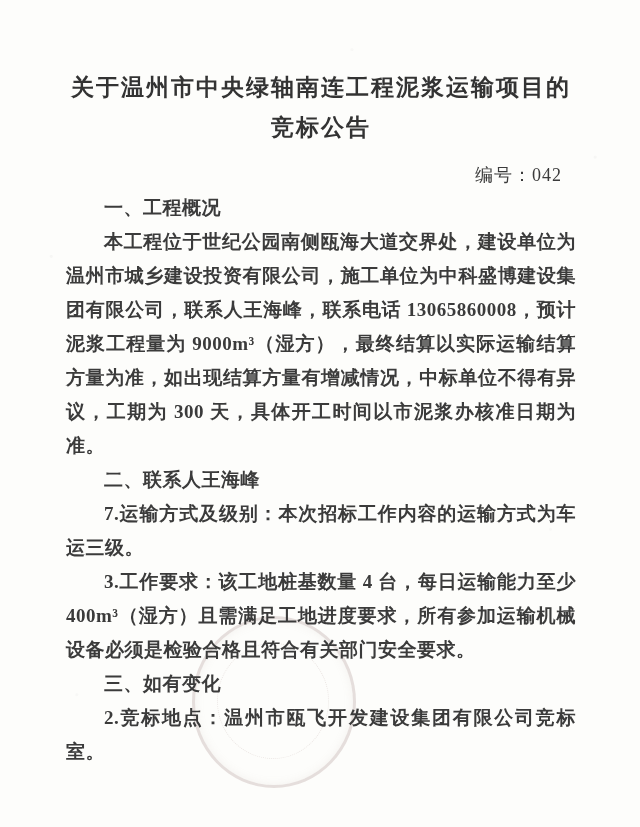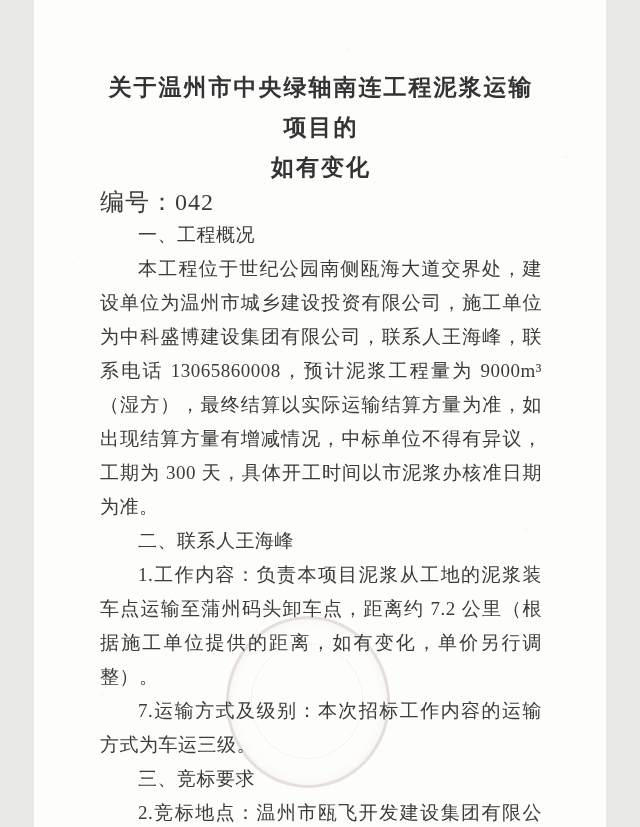--- a/index.html
+++ b/index.html
@@ -9,7 +9,7 @@
   }
   .scan-page {
     position: relative;
-    width: 572px;
+    width: 640px;
     height: 827px;
     margin: 0 auto;
     background-color: #fdfdfb;

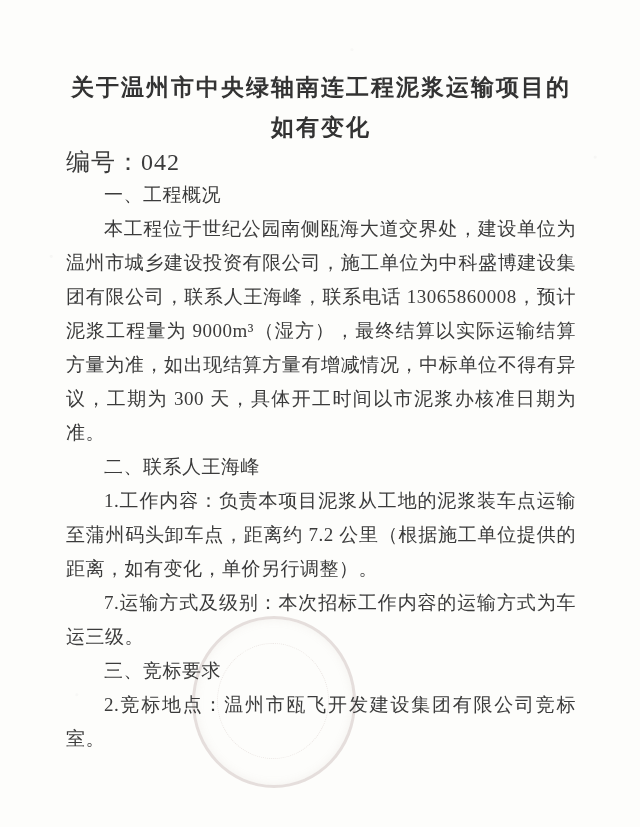--- a/index.html
+++ b/index.html
@@ -89,7 +89,7 @@
 
     <h1 class="doc-title">
       <span>关于温州市中央绿轴南连工程泥浆运输项目的</span><br>
-      <span>如有变化</span>
+      <span>竞标公告</span>
     </h1>
 
     <div class="doc-number">编号：042</div>

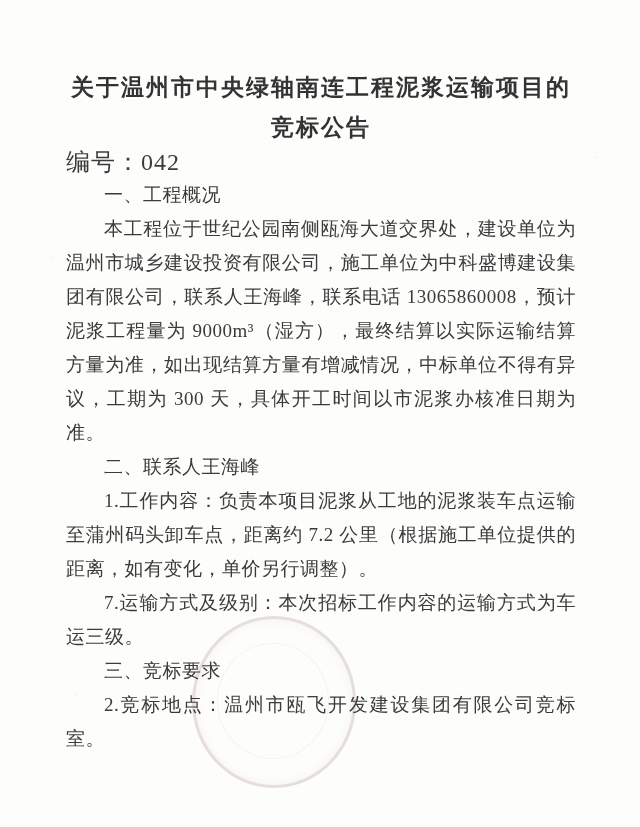--- a/index.html
+++ b/index.html
@@ -38,10 +38,12 @@
     color: #333333;
   }
   .doc-number {
-    font-size: 24px;
+    text-align: right;
+    font-size: 18px;
     line-height: 28px;
     padding-right: 14px;
     letter-spacing: 1px;
+    margin-top: 13px;
   }
   .body-text {
     margin-top: 2px;

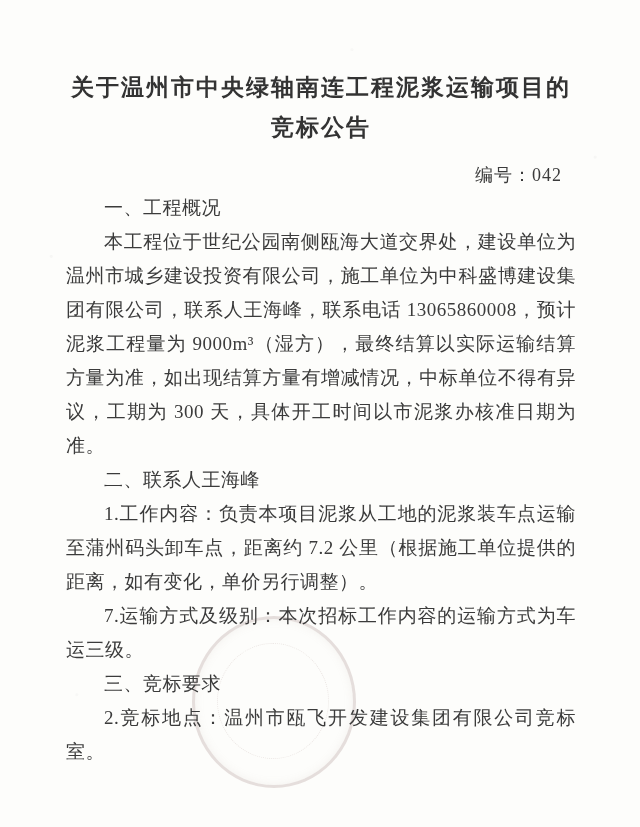--- a/index.html
+++ b/index.html
@@ -56,6 +56,7 @@
     text-indent: 2em;
     text-align: justify;
     text-justify: inter-ideograph;
+    font-weight: bold;
   }
   .seal {
     position: absolute;

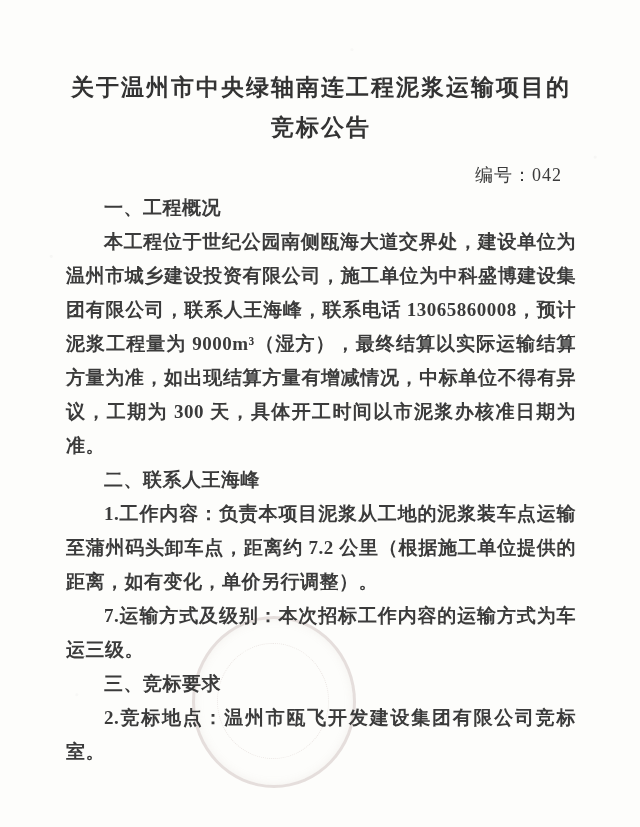--- a/index.html
+++ b/index.html
@@ -101,7 +101,6 @@
       <p class="block">一、工程概况</p>
       <p class="block">本工程位于世纪公园南侧瓯海大道交界处，建设单位为温州市城乡建设投资有限公司，施工单位为中科盛博建设集团有限公司，联系人王海峰，联系电话 13065860008，预计泥浆工程量为 9000m³（湿方），最终结算以实际运输结算方量为准，如出现结算方量有增减情况，中标单位不得有异议，工期为 300 天，具体开工时间以市泥浆办核准日期为准。</p>
       <p class="block">二、联系人王海峰</p>
-      <p class="block">1.工作内容：负责本项目泥浆从工地的泥浆装车点运输至蒲州码头卸车点，距离约 7.2 公里（根据施工单位提供的距离，如有变化，单价另行调整）。</p>
       <p class="block">7.运输方式及级别：本次招标工作内容的运输方式为车运三级。</p>
       <p class="block">三、竞标要求</p>
       <p class="block">2.竞标地点：温州市瓯飞开发建设集团有限公司竞标室。</p>

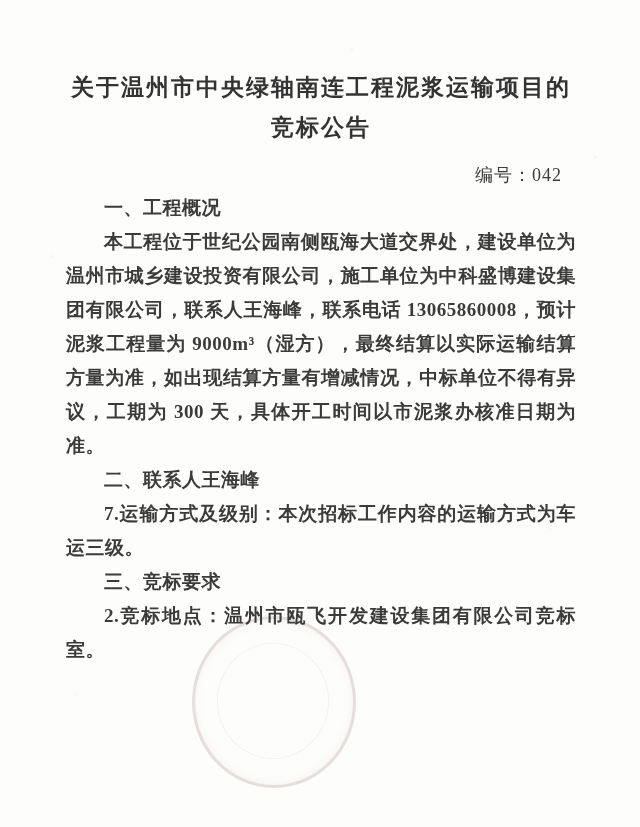--- a/index.html
+++ b/index.html
@@ -102,6 +102,7 @@
       <p class="block">本工程位于世纪公园南侧瓯海大道交界处，建设单位为温州市城乡建设投资有限公司，施工单位为中科盛博建设集团有限公司，联系人王海峰，联系电话 13065860008，预计泥浆工程量为 9000m³（湿方），最终结算以实际运输结算方量为准，如出现结算方量有增减情况，中标单位不得有异议，工期为 300 天，具体开工时间以市泥浆办核准日期为准。</p>
       <p class="block">二、联系人王海峰</p>
       <p class="block">7.运输方式及级别：本次招标工作内容的运输方式为车运三级。</p>
+      <p class="block">3.工作要求：该工地桩基数量 4 台，每日运输能力至少 400m³（湿方）且需满足工地进度要求，所有参加运输机械设备必须是检验合格且符合有关部门安全要求。</p>
       <p class="block">三、竞标要求</p>
       <p class="block">2.竞标地点：温州市瓯飞开发建设集团有限公司竞标室。</p>
     </div>

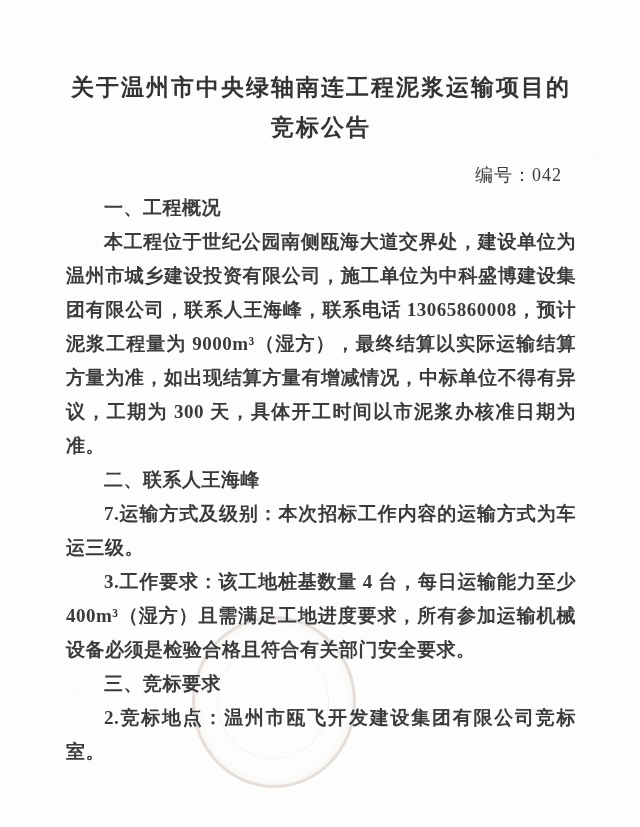--- a/index.html
+++ b/index.html
@@ -103,7 +103,7 @@
       <p class="block">二、联系人王海峰</p>
       <p class="block">7.运输方式及级别：本次招标工作内容的运输方式为车运三级。</p>
       <p class="block">3.工作要求：该工地桩基数量 4 台，每日运输能力至少 400m³（湿方）且需满足工地进度要求，所有参加运输机械设备必须是检验合格且符合有关部门安全要求。</p>
-      <p class="block">三、竞标要求</p>
+      <p class="block">三、如有变化</p>
       <p class="block">2.竞标地点：温州市瓯飞开发建设集团有限公司竞标室。</p>
     </div>
 

